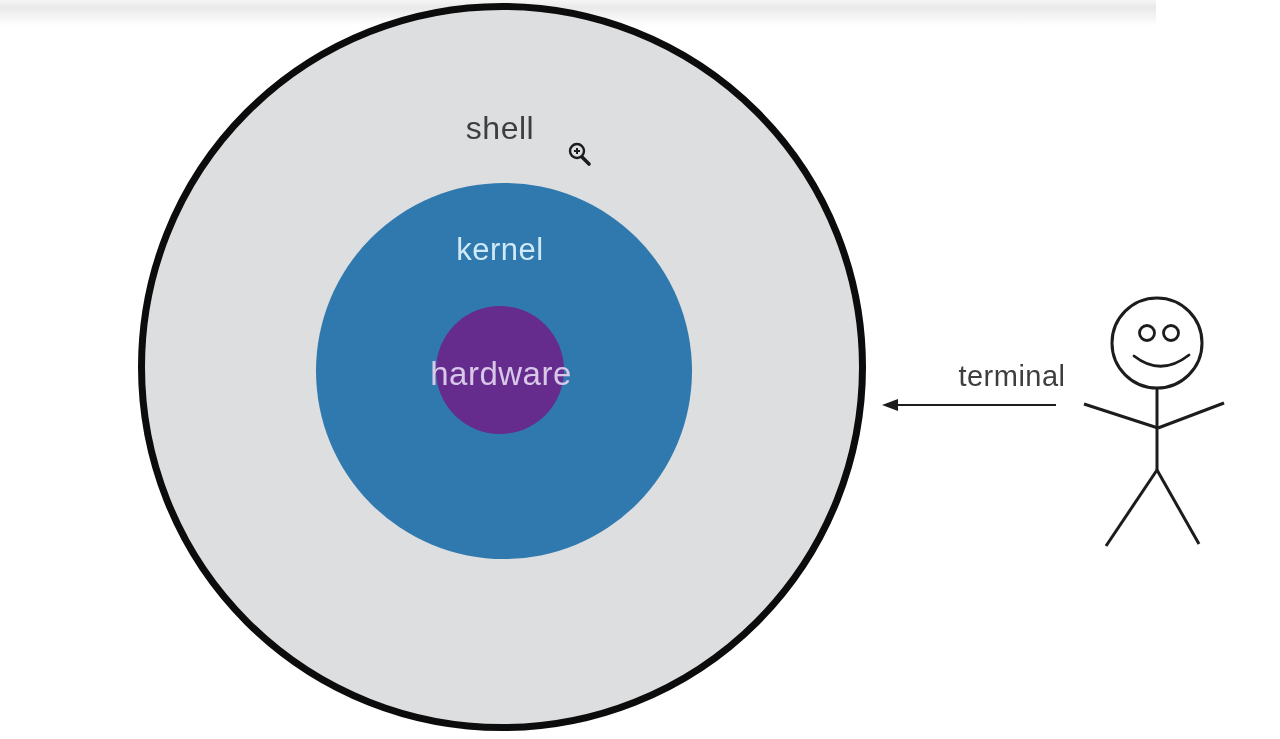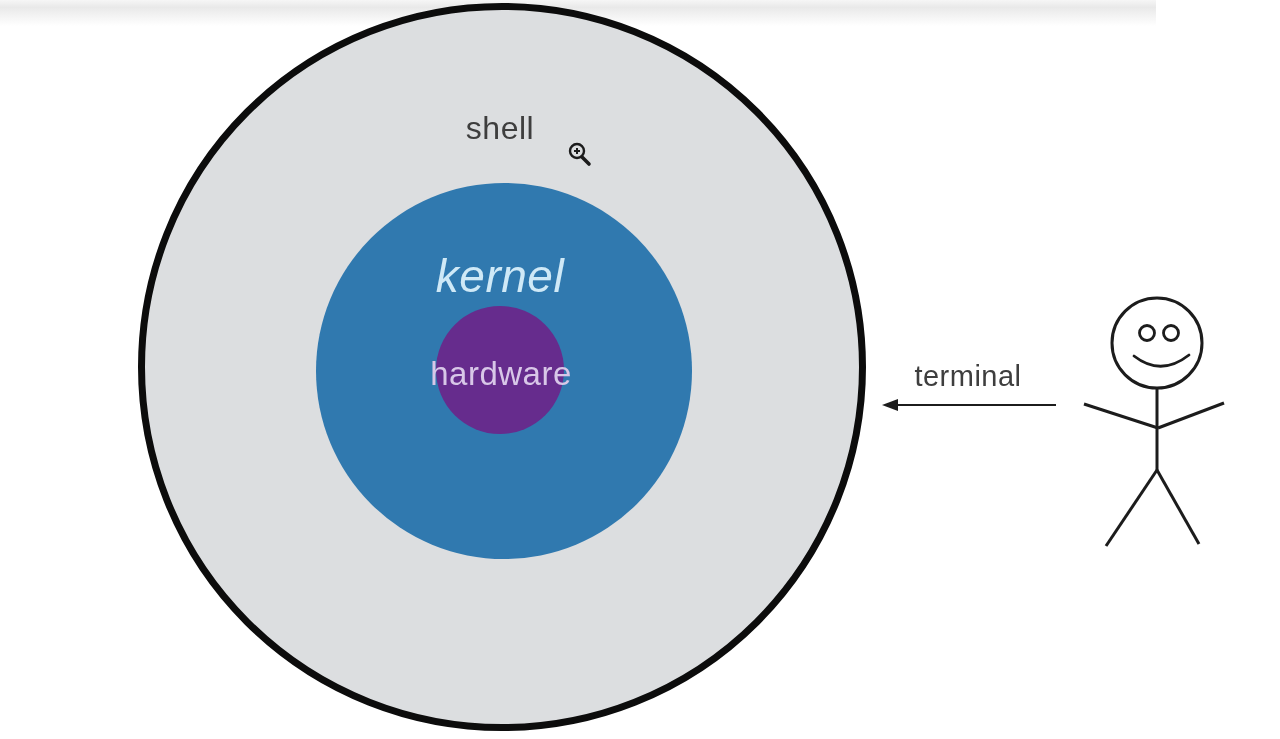--- a/index.html
+++ b/index.html
@@ -49,7 +49,7 @@
     letter-spacing: 0.5px;
   }
   .label.shell-label    { left: 500px; top: 110px; font-size: 32px; }
-  .label.kernel-label   { left: 500px; top: 249px; font-size: 46px; font-style: italic; }
+  .label.kernel-label   { left: 500px; top: 232px; font-size: 31px; }
   .label.hardware-label { left: 501px; top: 355px; font-size: 33px; }
   .label.terminal-label { left: 968px; top: 360px; font-size: 29px; }
   svg.overlay {

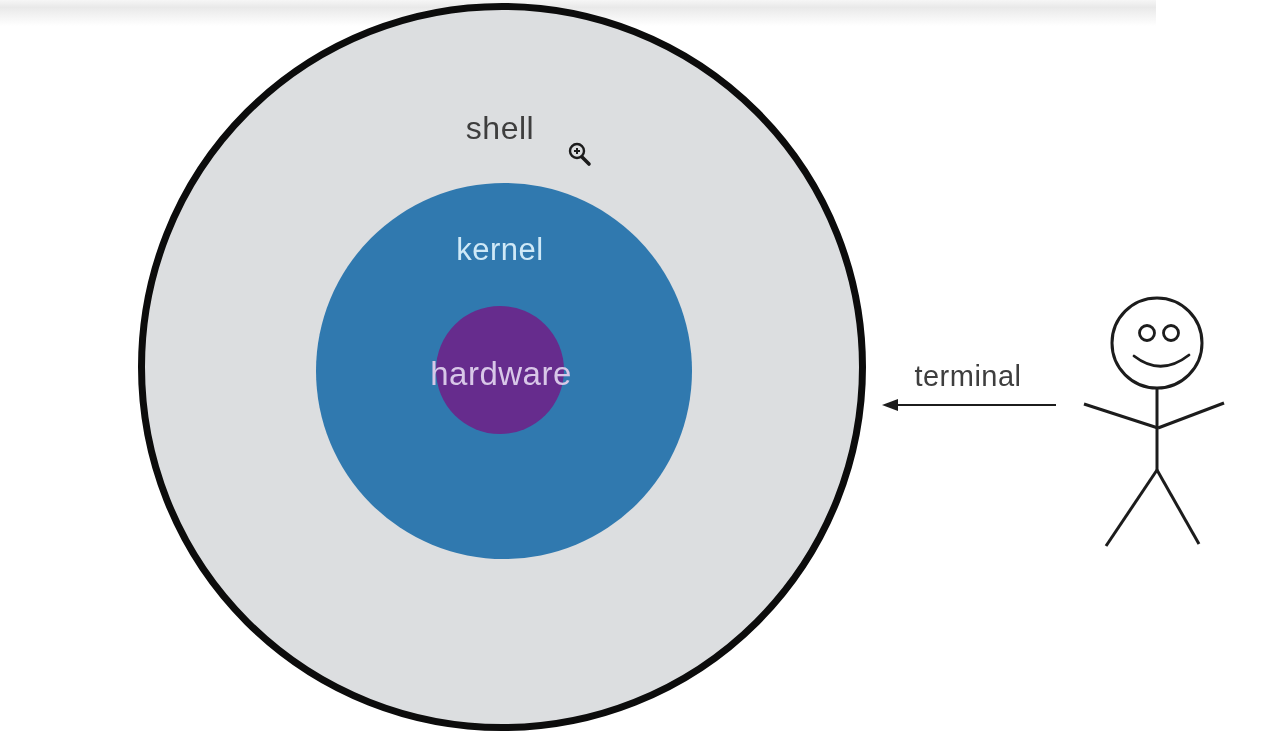--- a/index.html
+++ b/index.html
@@ -75,7 +75,7 @@
   <div class="label shell-label" style="color: rgb(62, 62, 62);">shell</div>
   <div class="label kernel-label" style="color: rgb(207, 233, 247);">kernel</div>
   <div class="label hardware-label" style="color: rgb(216, 199, 232);">hardware</div>
-  <div class="label terminal-label" style="color: rgb(62, 62, 62);">terminal</div>
+  <div class="label terminal-label" style="color: rgb(62, 62, 62); margin-left: 44px;">terminal</div>
 
   <svg class="overlay" viewBox="0 0 1280 739">
 

